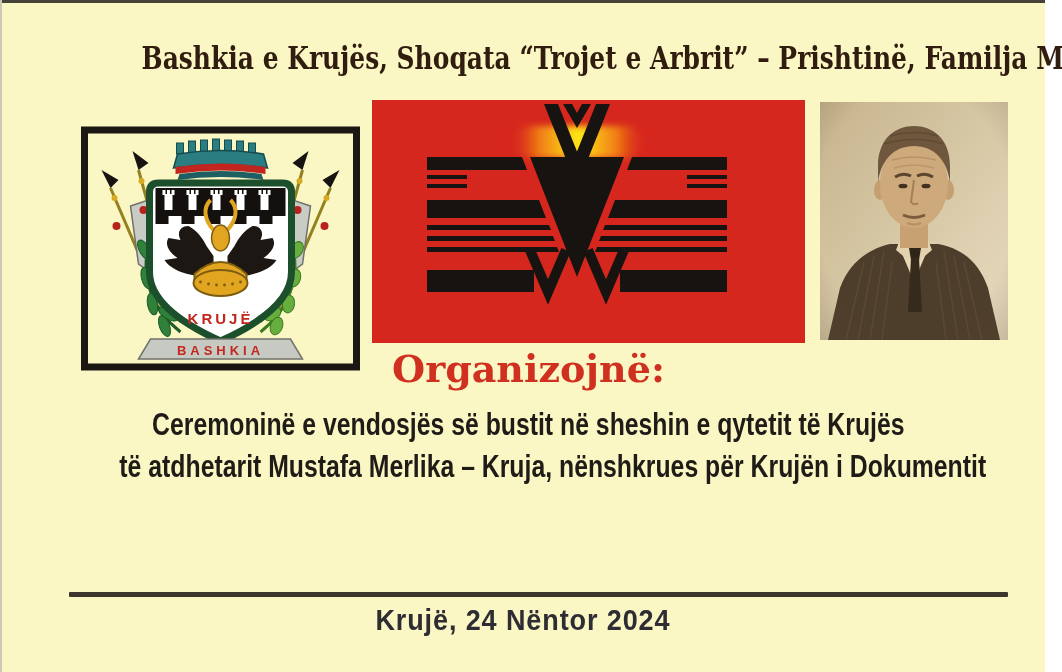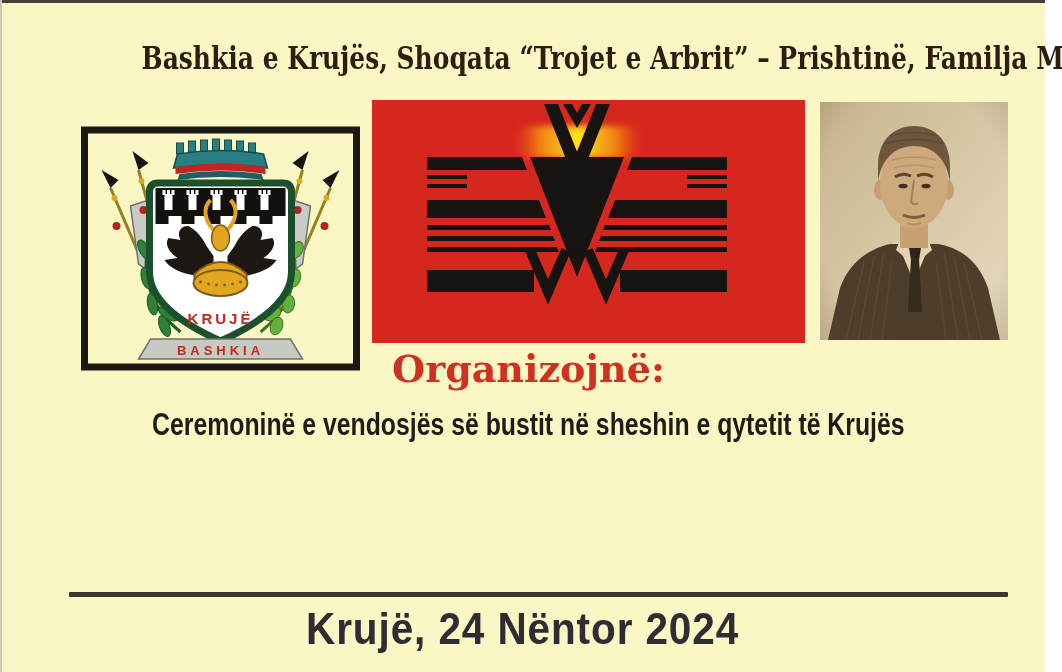--- a/index.html
+++ b/index.html
@@ -288,6 +288,7 @@
 
   <div class="body-text">
     <div class="line"><span class="squeeze80">Ceremoninë e vendosjës së bustit në sheshin e qytetit të Krujës</span></div>
+    <div class="line"><span class="squeeze80">të atdhetarit Mustafa Merlika – Kruja, nënshkrues për Krujën i Dokumentit</span></div>
   </div>
 
   <div class="rule"></div>

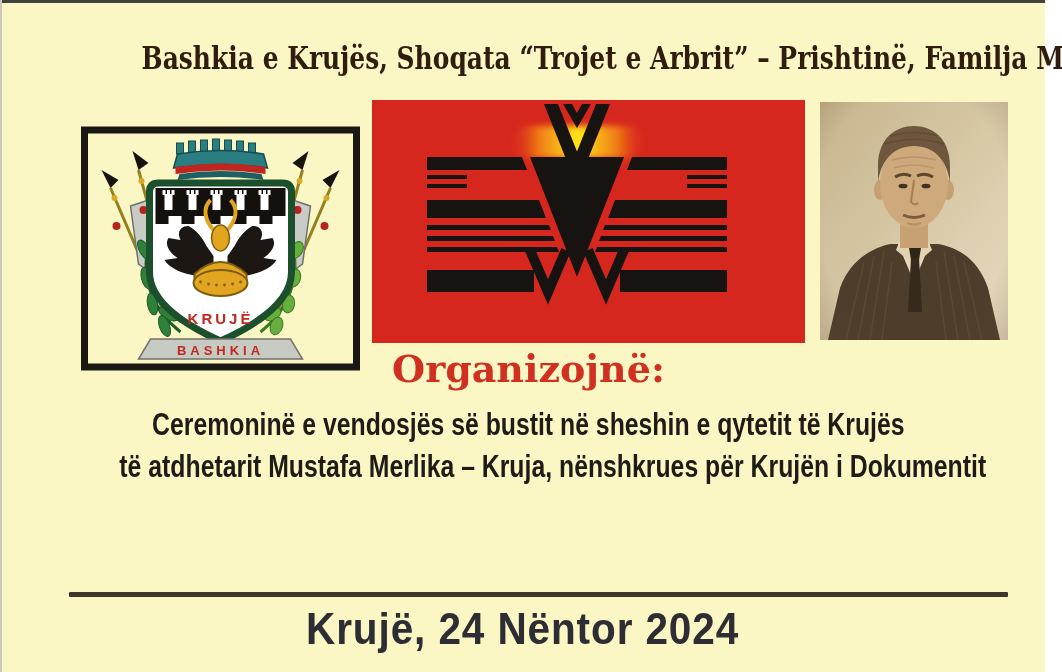--- a/index.html
+++ b/index.html
@@ -44,7 +44,7 @@
   }
   .date-line {
     position:absolute; left:0; right:17px; top:603px; text-align:center;
-    font-weight:bold; font-size:45px; letter-spacing:1px; color:#2e2d33;
+    font-weight:bold; font-size:30px; letter-spacing:1px; color:#2e2d33;
   }
 </style>
 </head>

